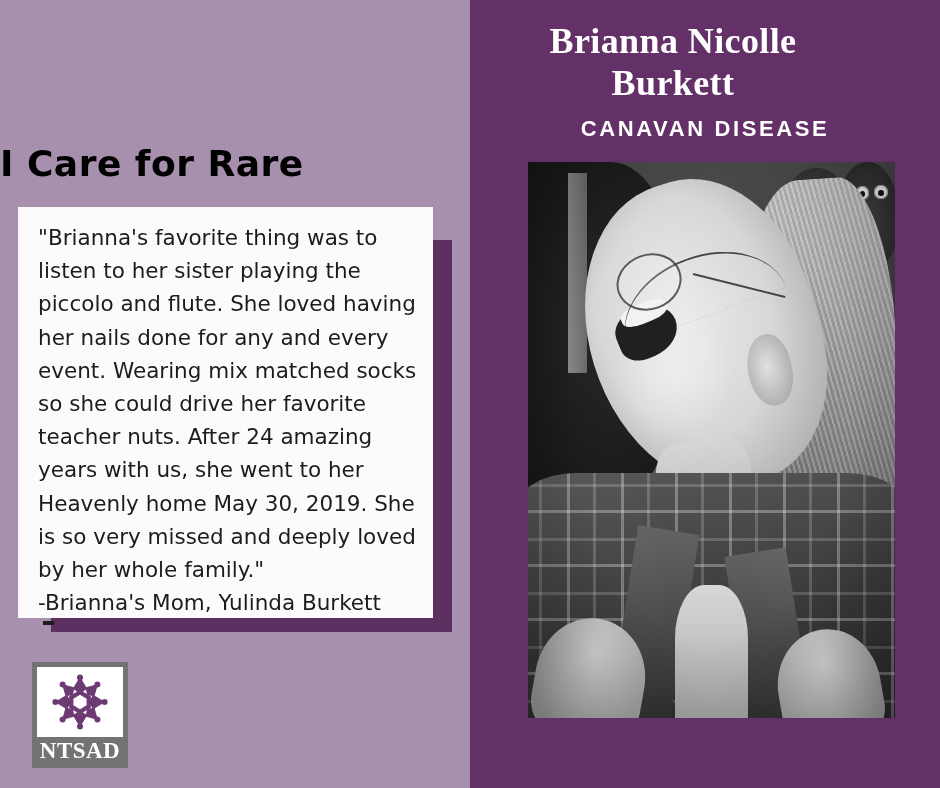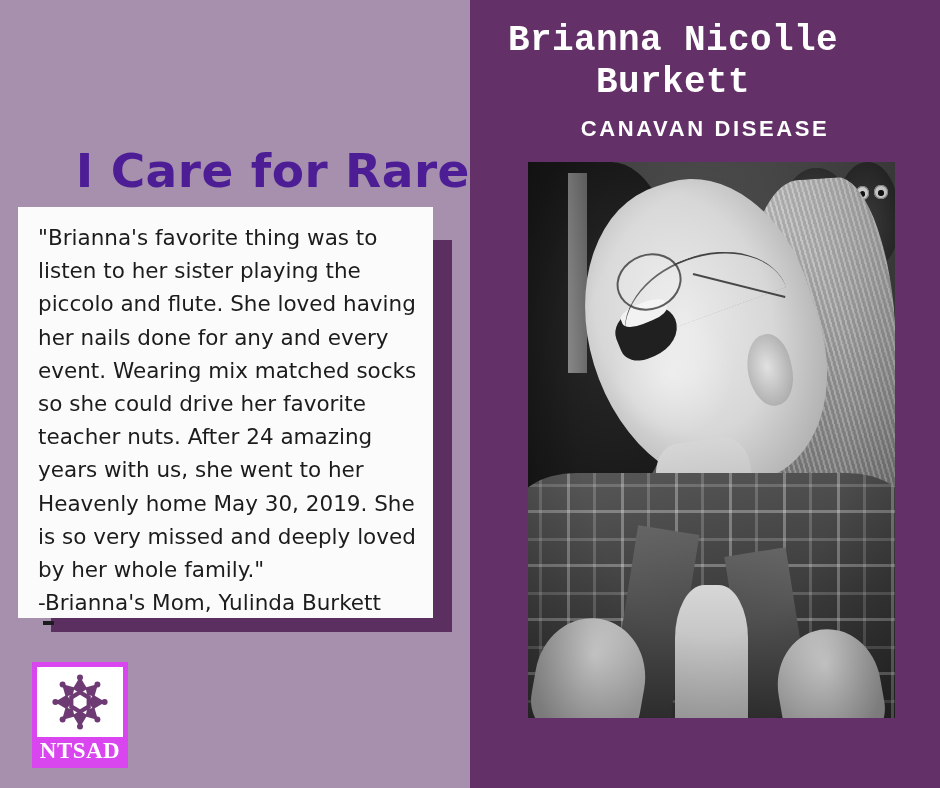--- a/index.html
+++ b/index.html
@@ -36,7 +36,7 @@
     width: 406px;
     text-align: center;
     color: #ffffff;
-    font-family: Liberation Mono, monospace;
+    font-family: Liberation Serif, serif;
     font-weight: 700;
     font-size: 36px;
     line-height: 1.18;

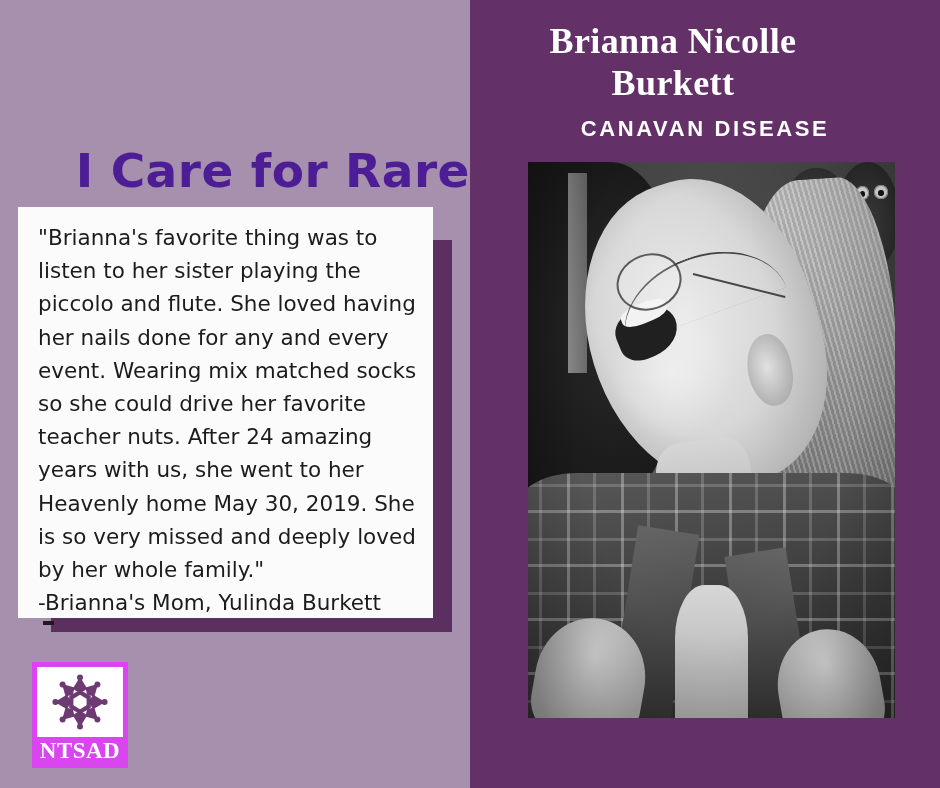--- a/index.html
+++ b/index.html
@@ -274,11 +274,11 @@
     left: 0;
     top: 143px;
     width: 470px;
-    text-align: right;
-    color: #4c1d95;
+    text-align: left;
+    color: #000000;
     font-family: "DejaVu Sans", sans-serif;
     font-weight: 700;
-    font-size: 47px;
+    font-size: 36px;
     letter-spacing: 0.5px;
   }
 

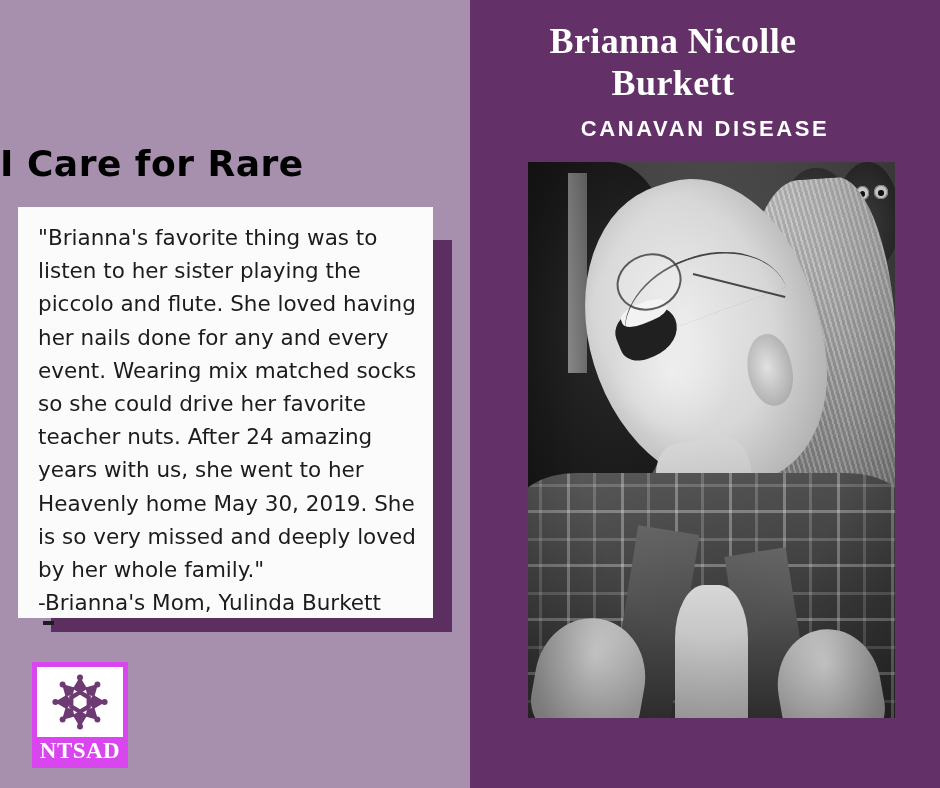--- a/index.html
+++ b/index.html
@@ -317,7 +317,7 @@
     top: 662px;
     width: 96px;
     height: 106px;
-    background: #d946ef;
+    background: #737373;
     padding: 5px 5px 0 5px;
   }
   .logo-emblem-box {

